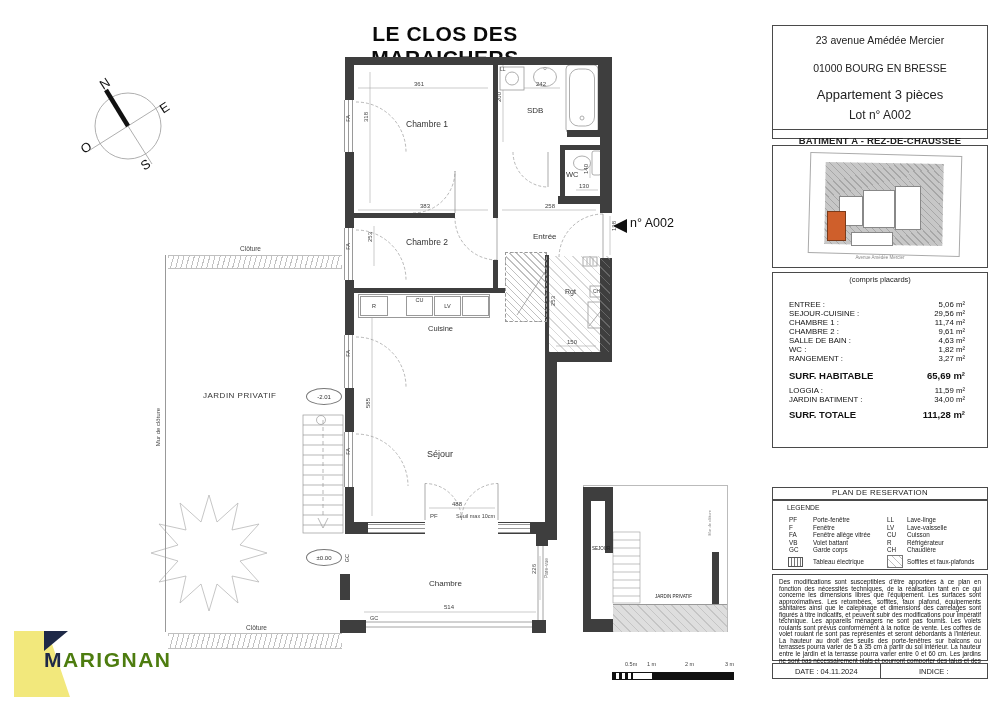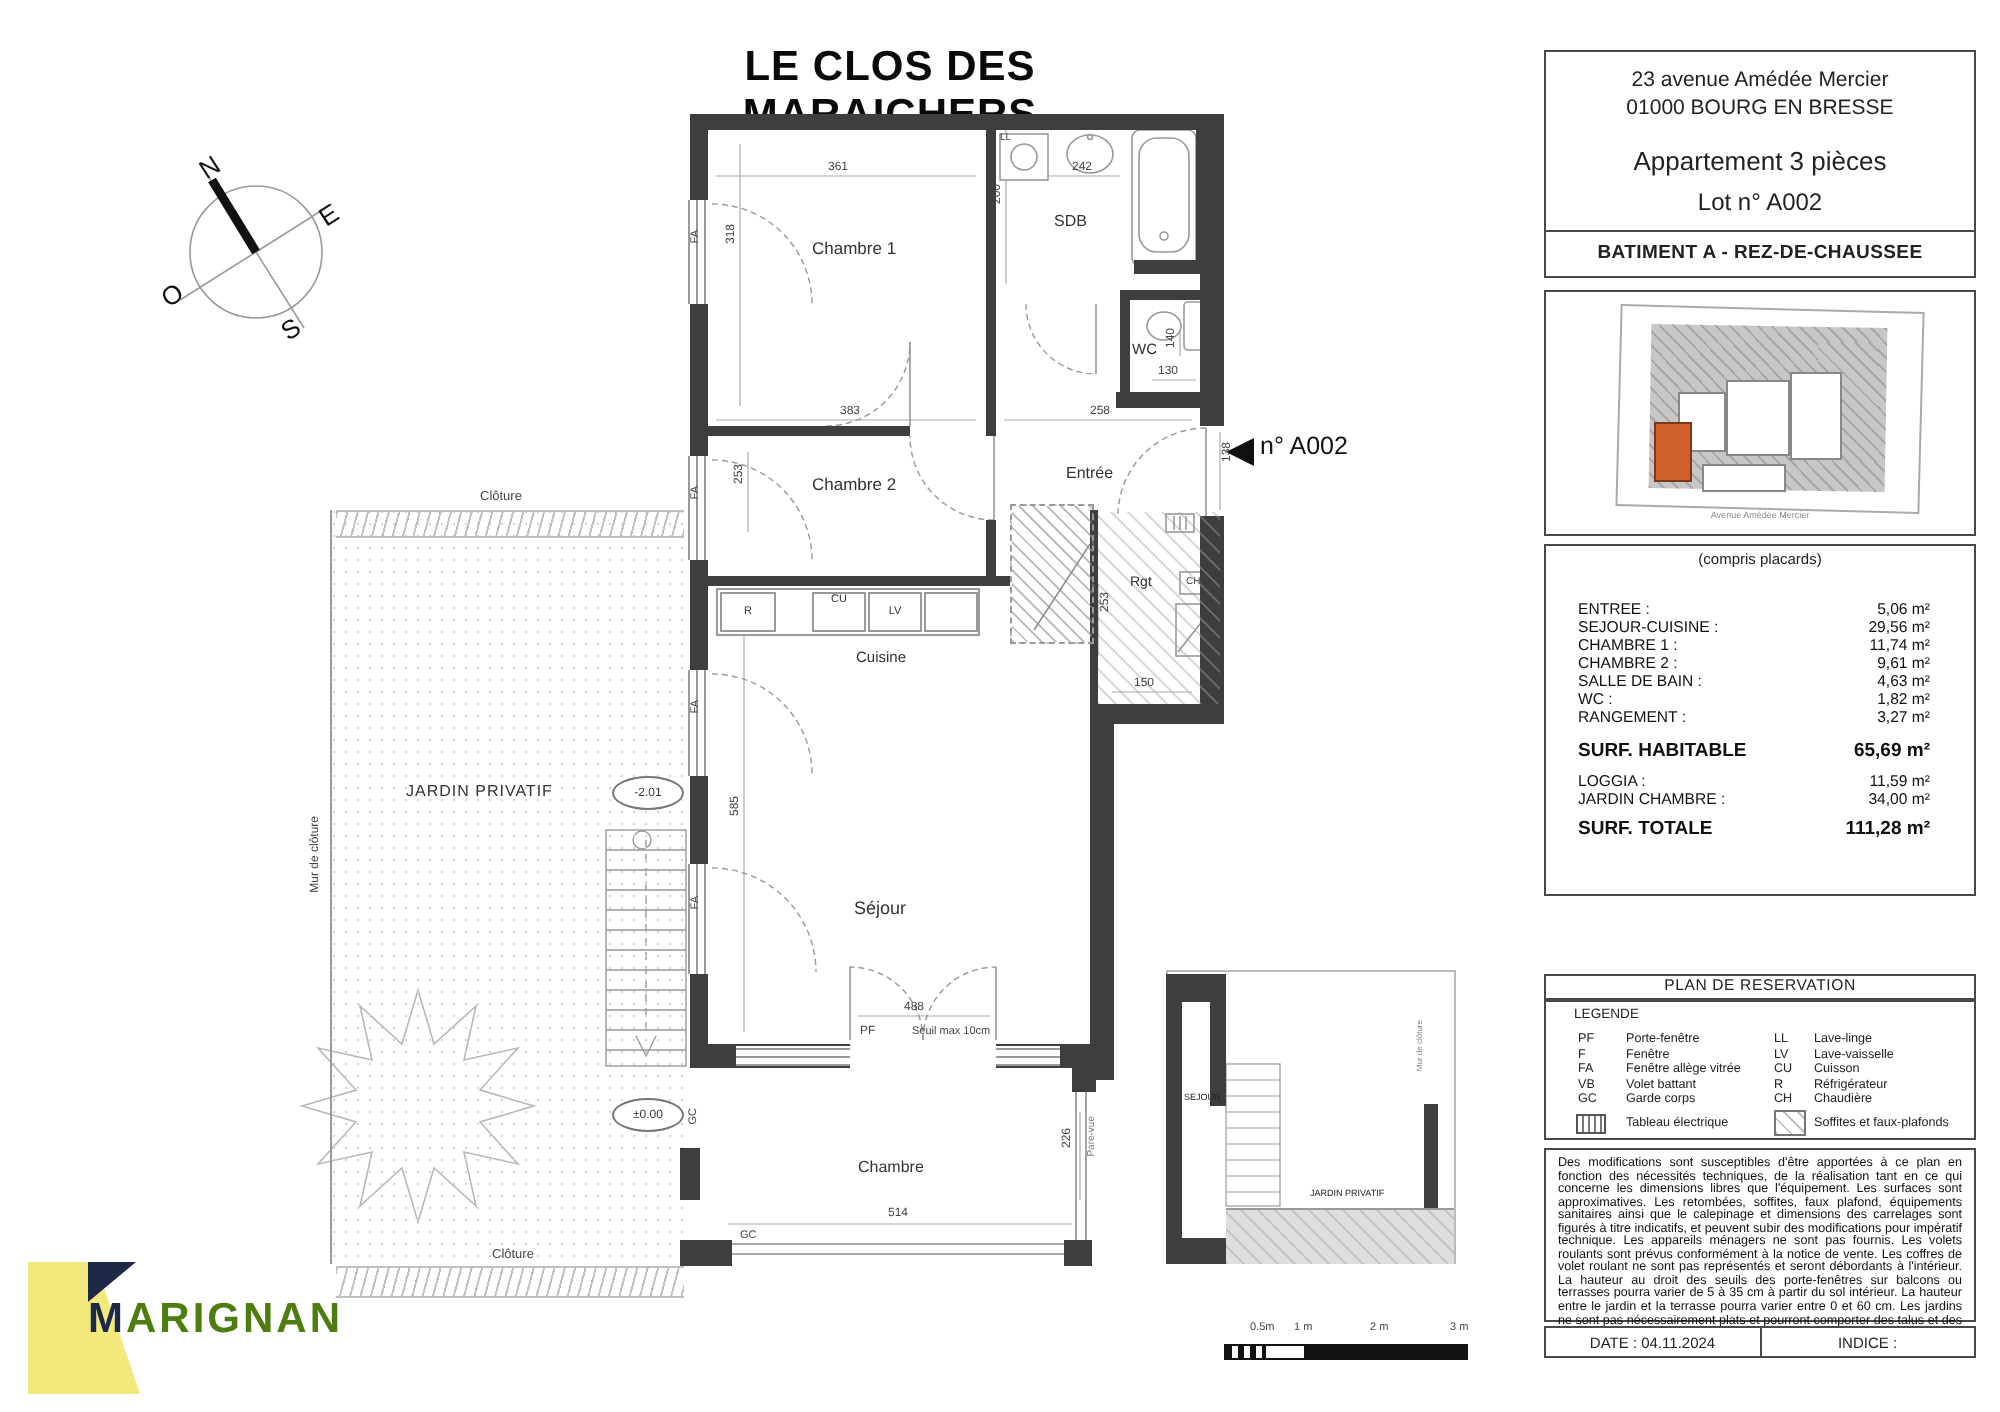--- a/index.html
+++ b/index.html
@@ -290,7 +290,7 @@
 
   <div class="pbox" style="top:25px;height:114px;text-align:center">
     <div style="font-size:10.5px;margin-top:8px">23 avenue Amédée Mercier</div>
-    <div style="font-size:10.5px;margin-top:2px">01000 BOURG EN BRESSE</div>
+    <div style="font-size:10.5px;margin-top:16px">01000 BOURG EN BRESSE</div>
     <div style="font-size:13px;margin-top:13px">Appartement 3 pièces</div>
     <div style="font-size:12px;margin-top:6px">Lot n° A002</div>
     <div style="border-top:1px solid #4a4a4a;margin-top:7px"></div>

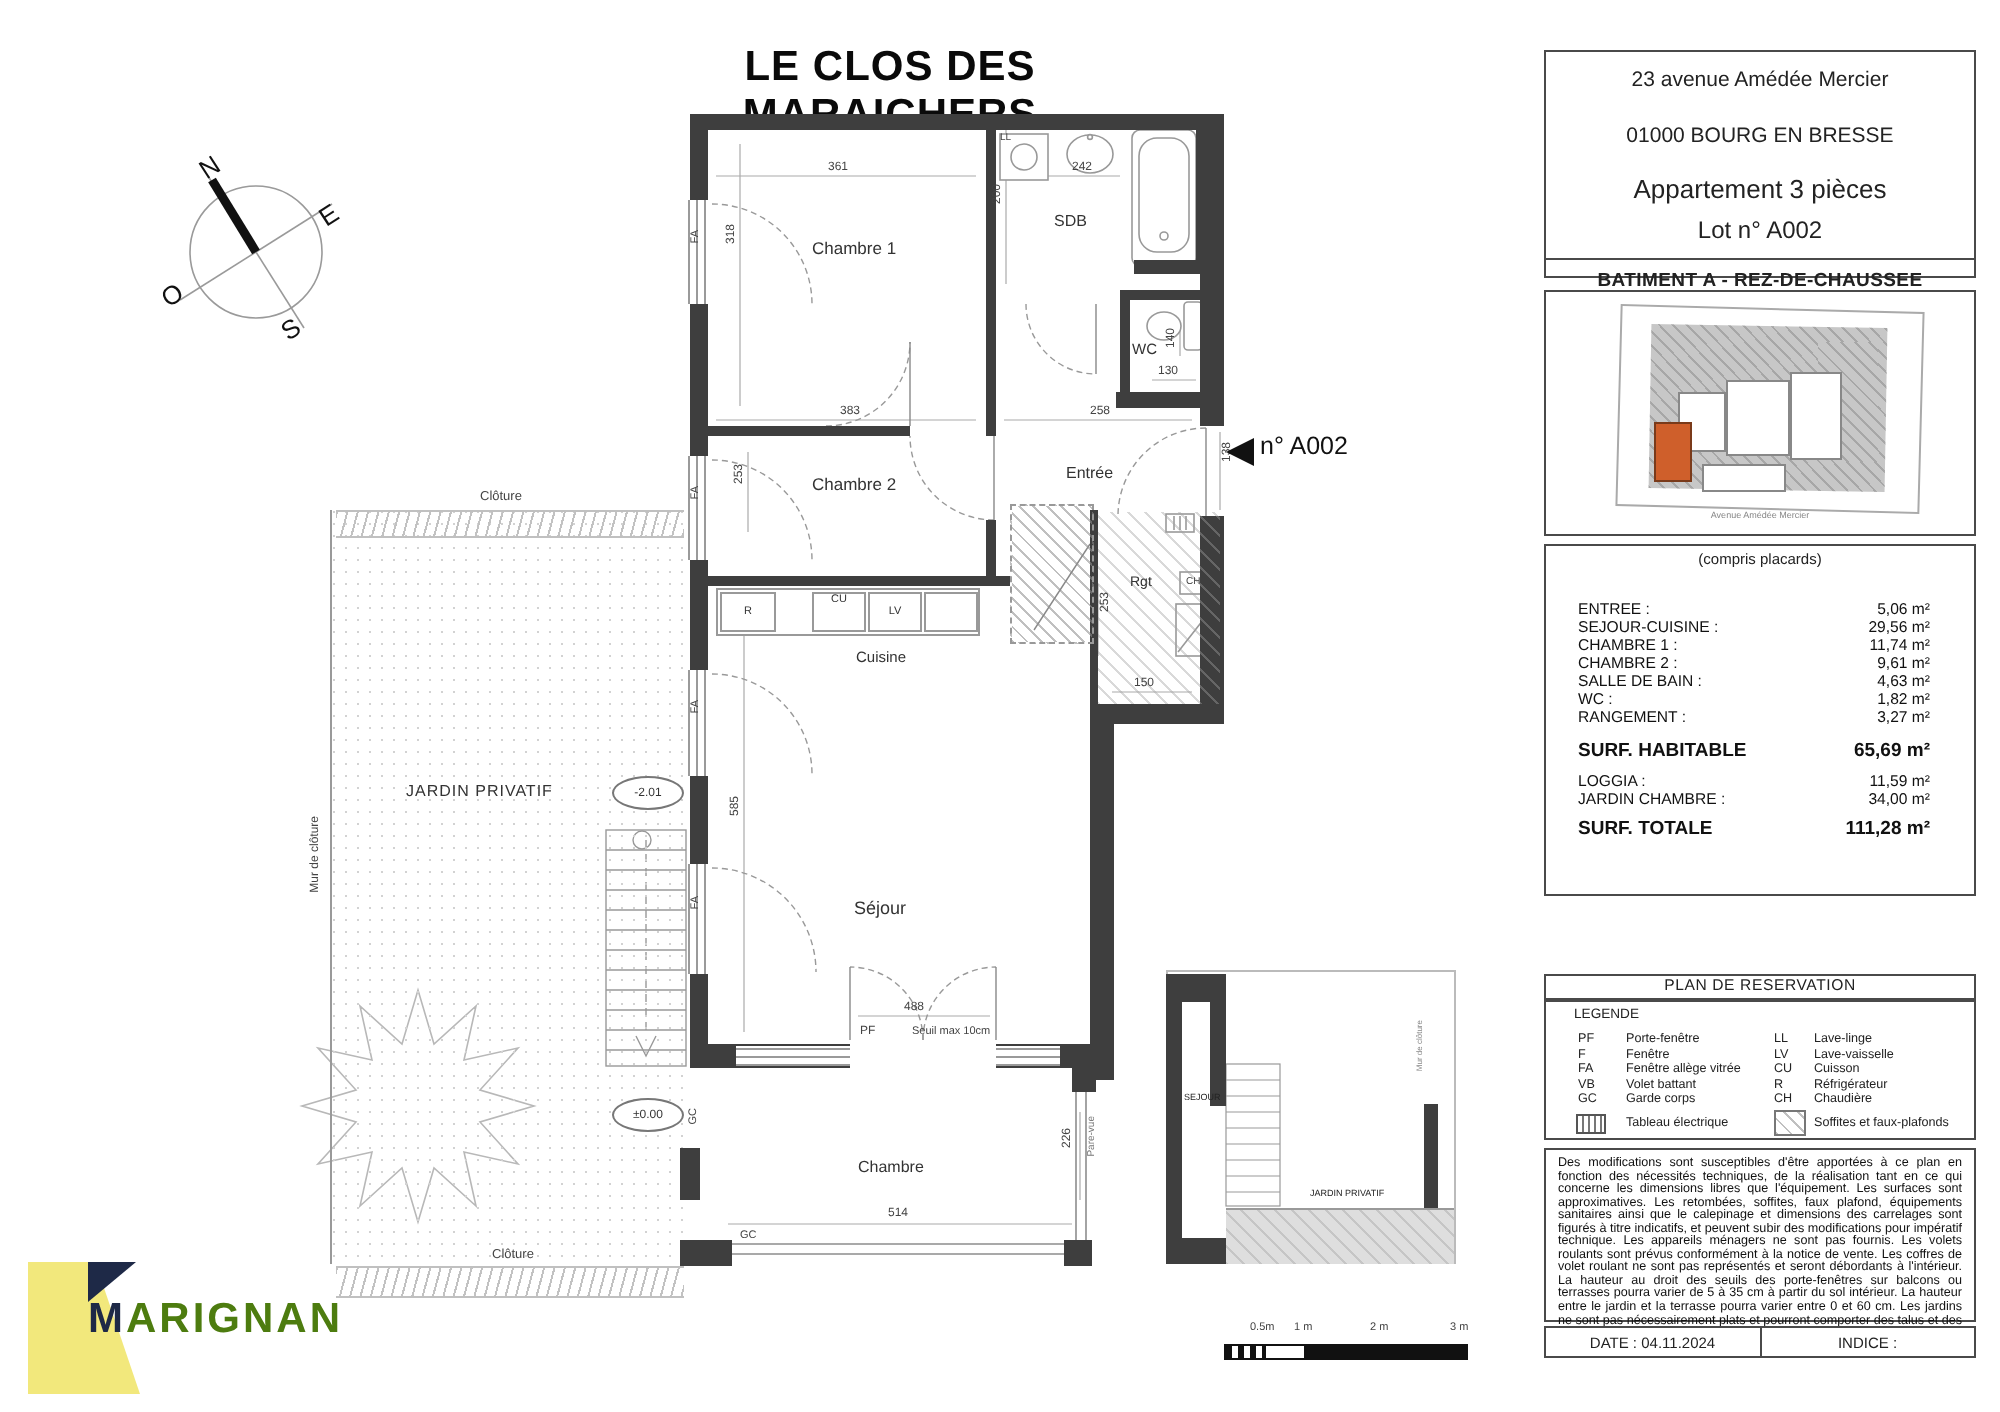--- a/index.html
+++ b/index.html
@@ -349,7 +349,7 @@
           <span>11,59 m²</span>
         </div>
       <div class="srow">
-          <span>JARDIN CHAMBRE :</span>
+          <span>JARDIN BATIMENT :</span>
           <span>34,00 m²</span>
         </div>
       <div class="srow bold" style="margin-top:4px">

